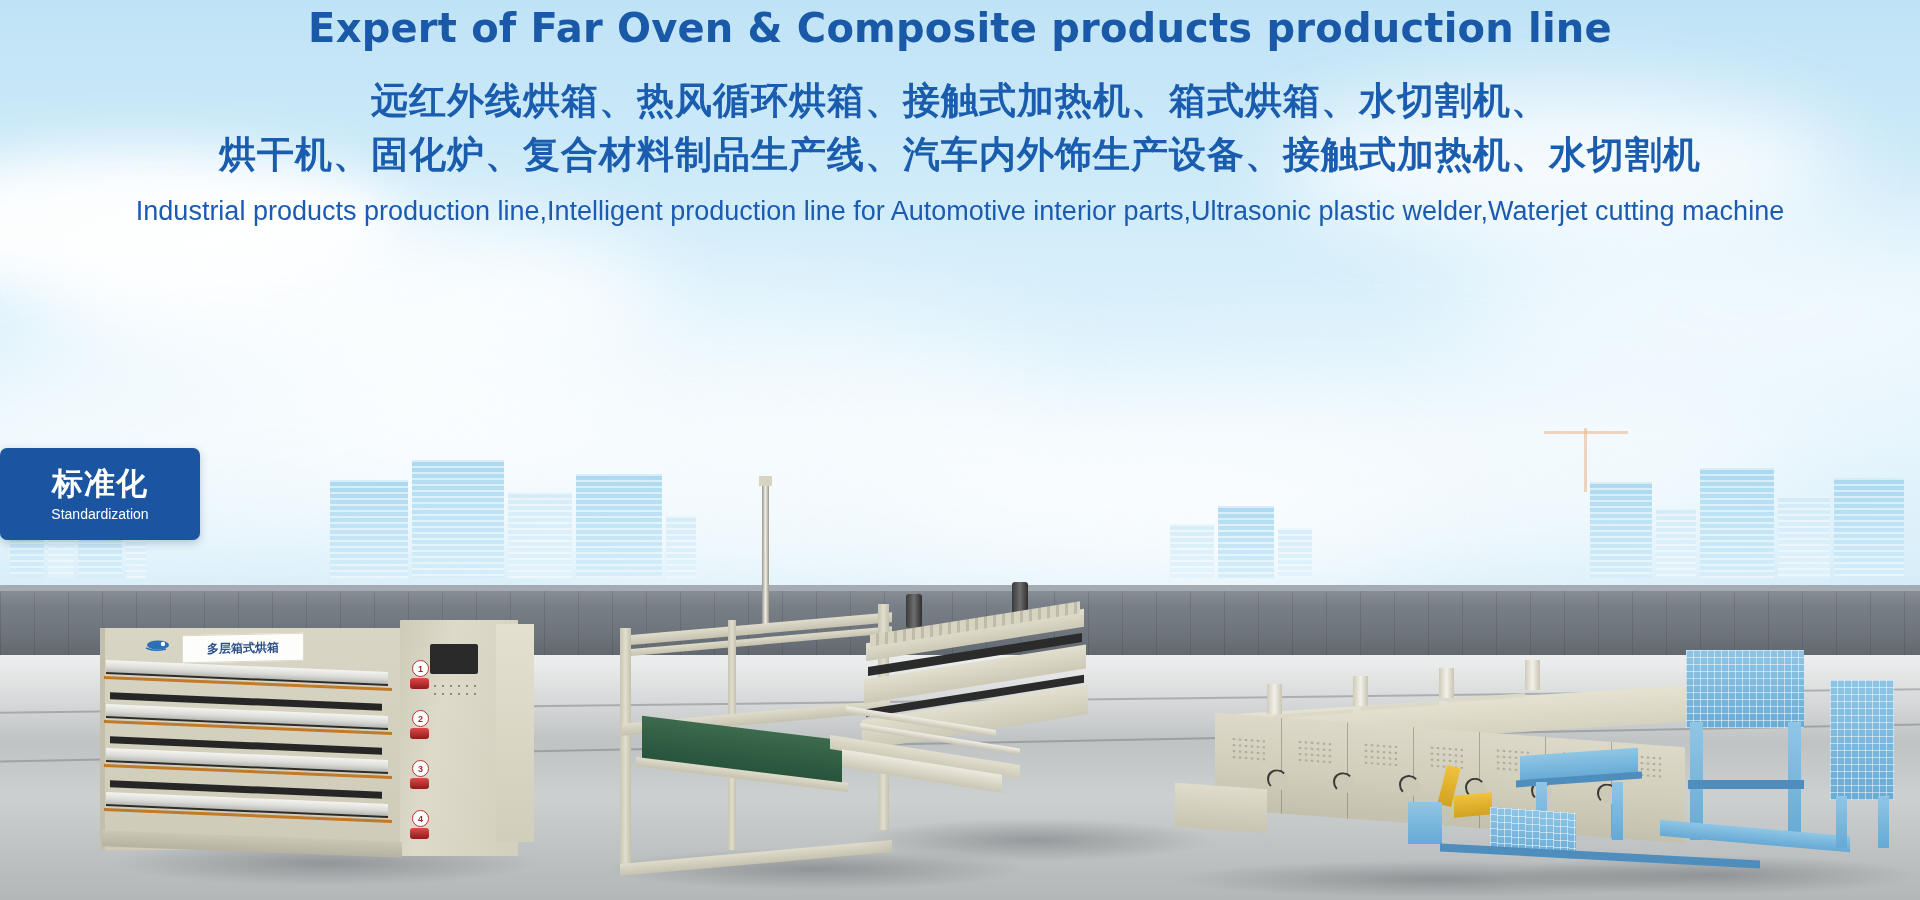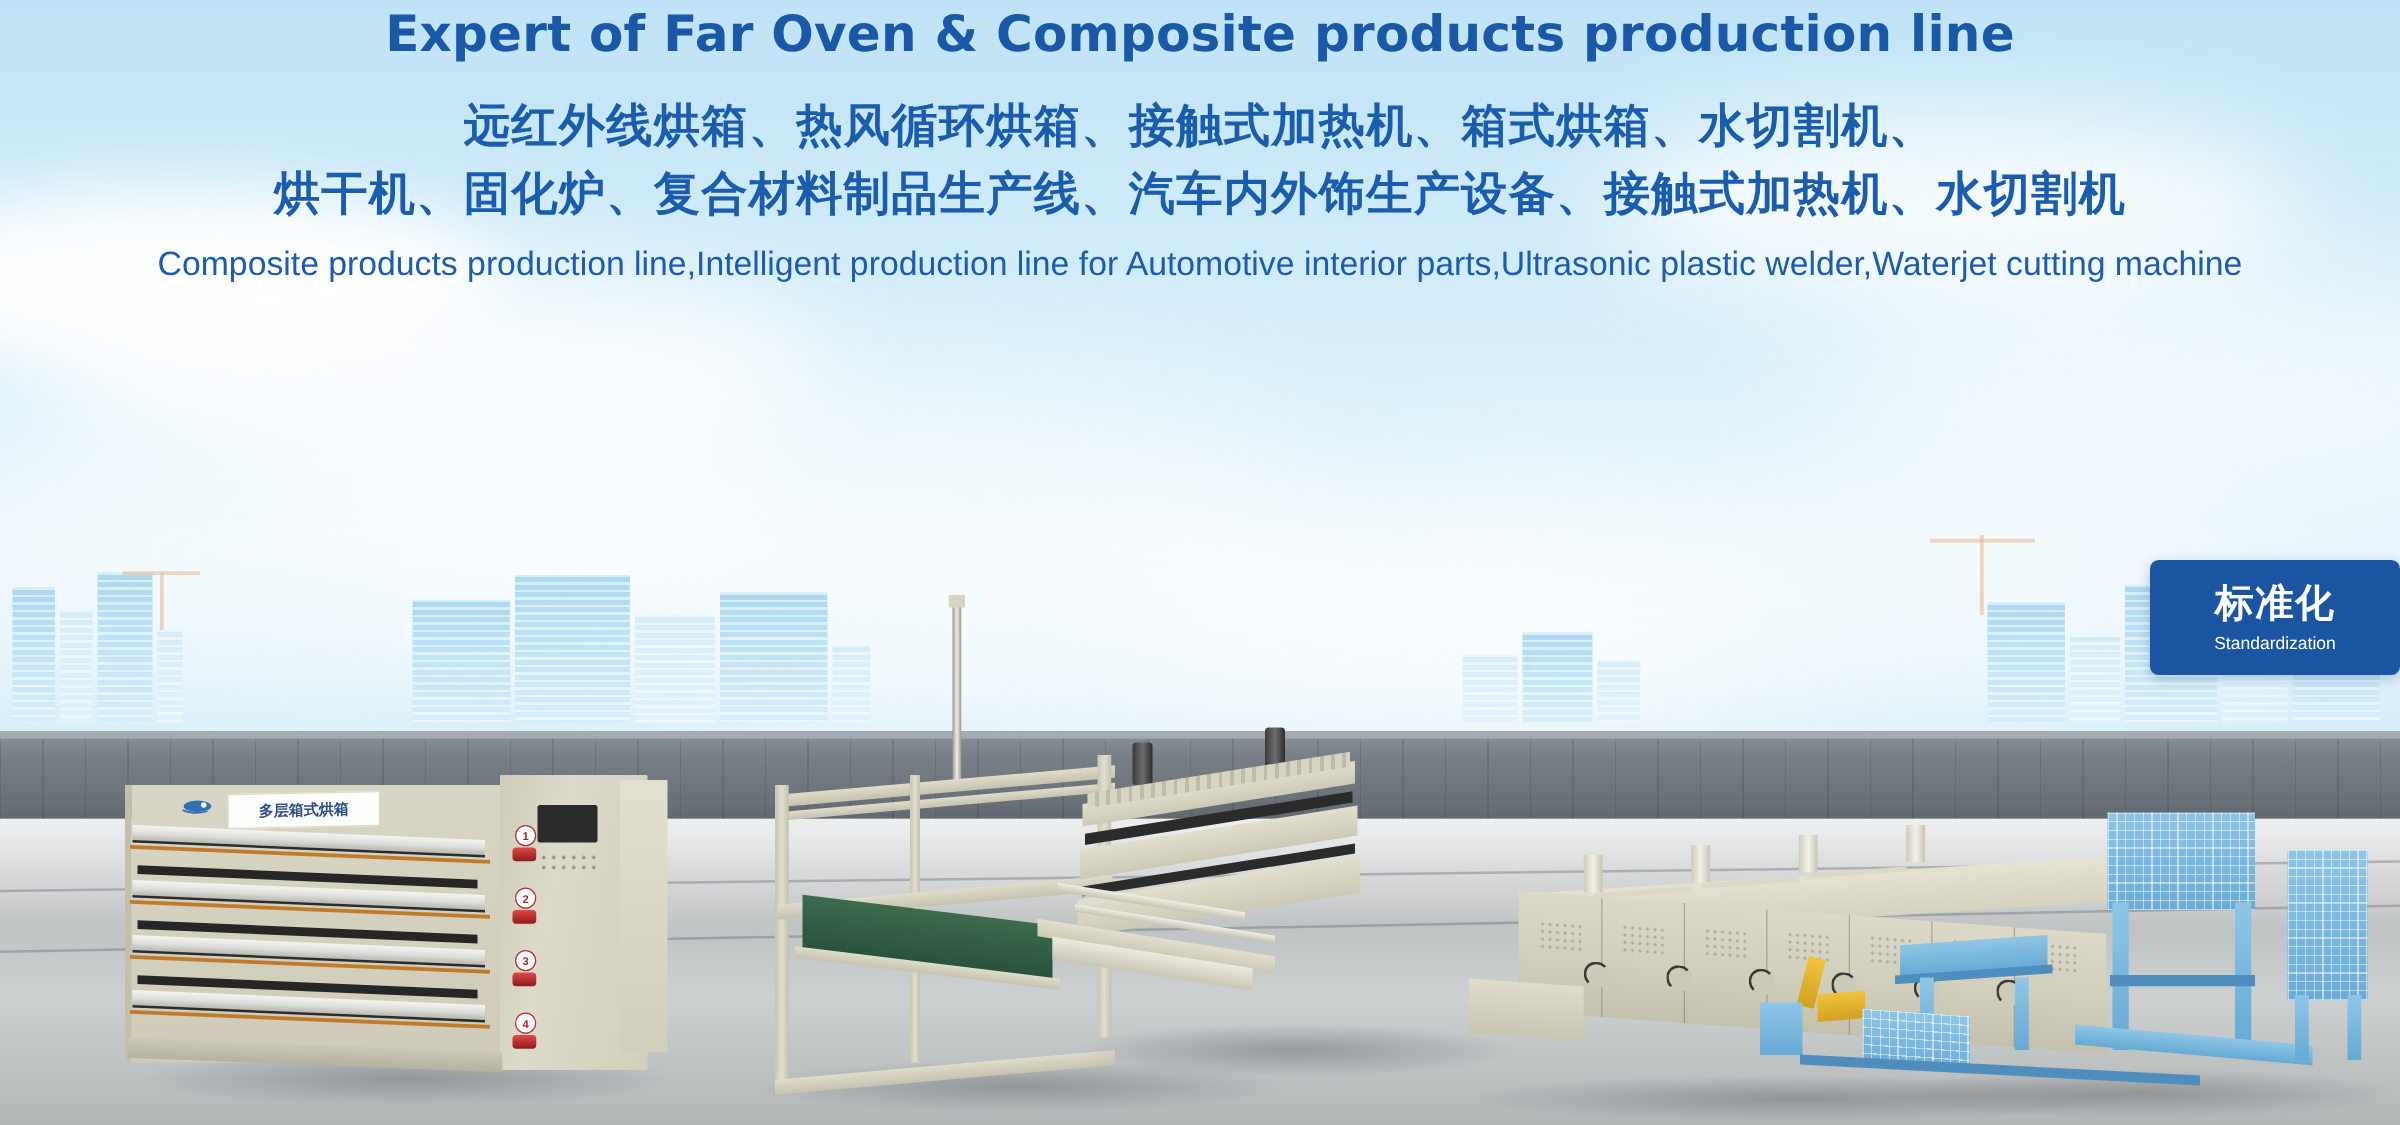--- a/index.html
+++ b/index.html
@@ -238,7 +238,7 @@
     </div>
 
     <div class="en-block">
-      <div class="en-line">Composite products production line,Intelligent production line for Automotive interior parts,Ultrasonic plastic welder,Waterjet cutting machine</div>
+      <div class="en-line">Industrial products production line,Intelligent production line for Automotive interior parts,Ultrasonic plastic welder,Waterjet cutting machine</div>
     </div>
   </div>
 

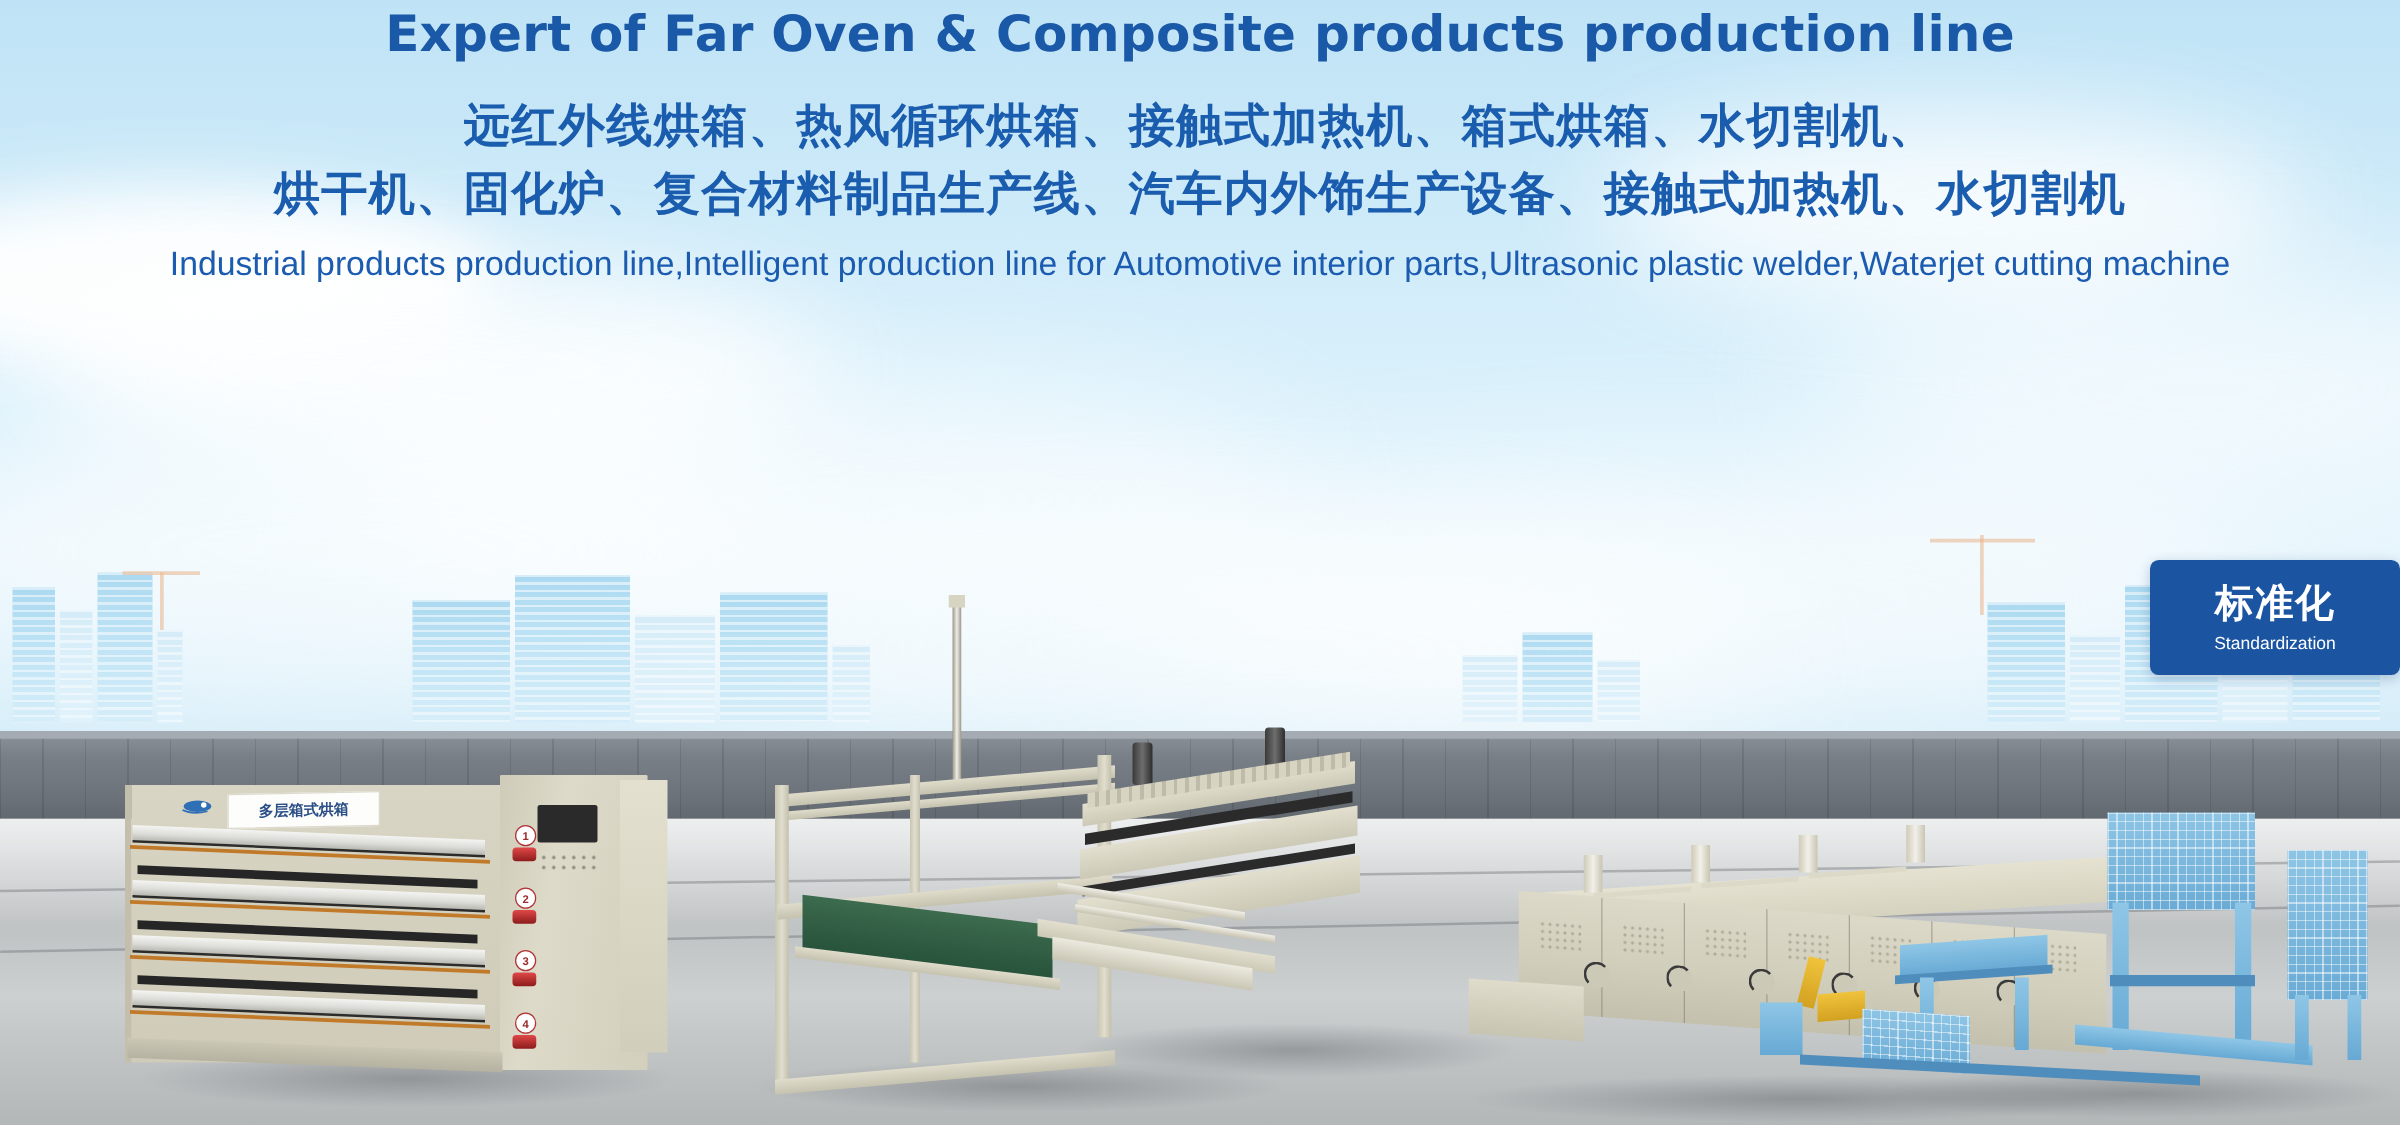--- a/index.html
+++ b/index.html
@@ -79,7 +79,7 @@
   
   .badges{
     position:absolute;left:0;top:448px;width:1920px;
-    display:flex;justify-content:flex-end;align-items:flex-start;gap:108px;
+    display:flex;justify-content:flex-start;align-items:flex-start;gap:108px;
   }
   .badge{
     width:200px;height:92px;border-radius:7px;

